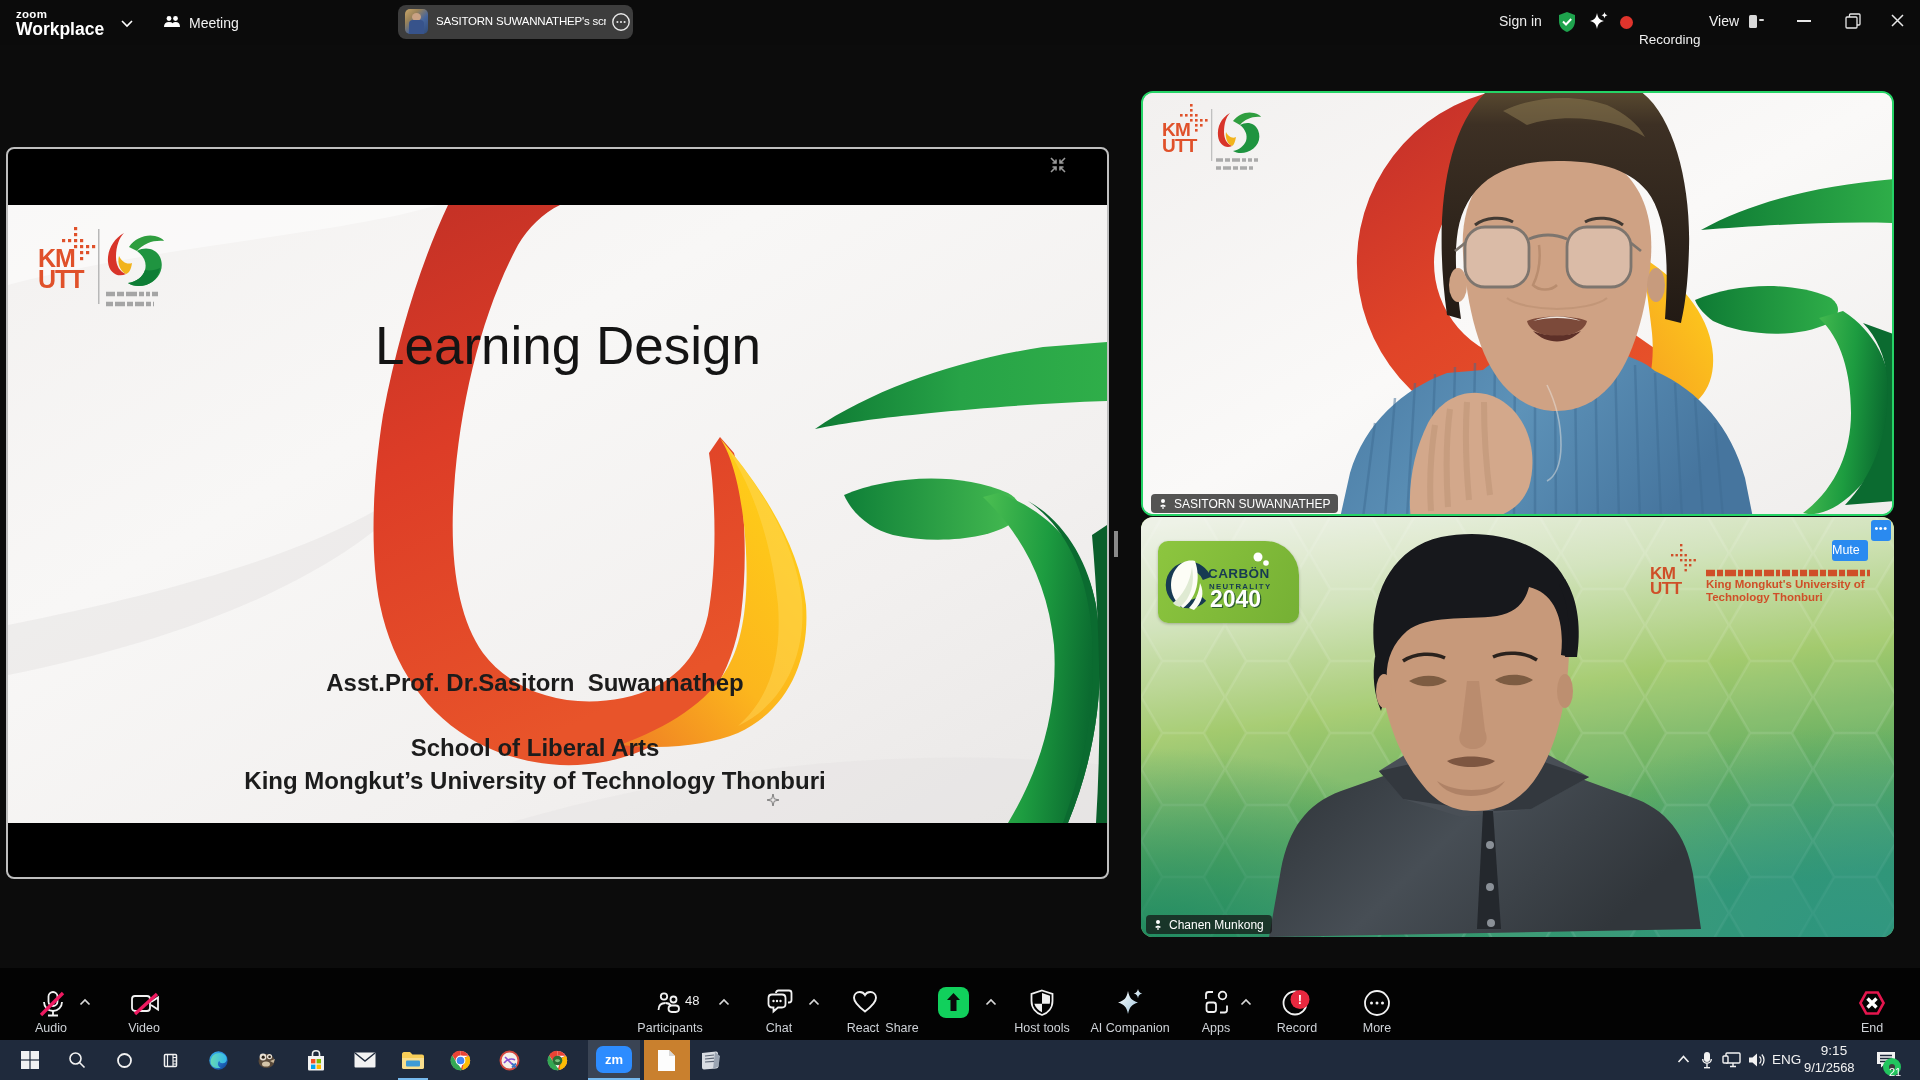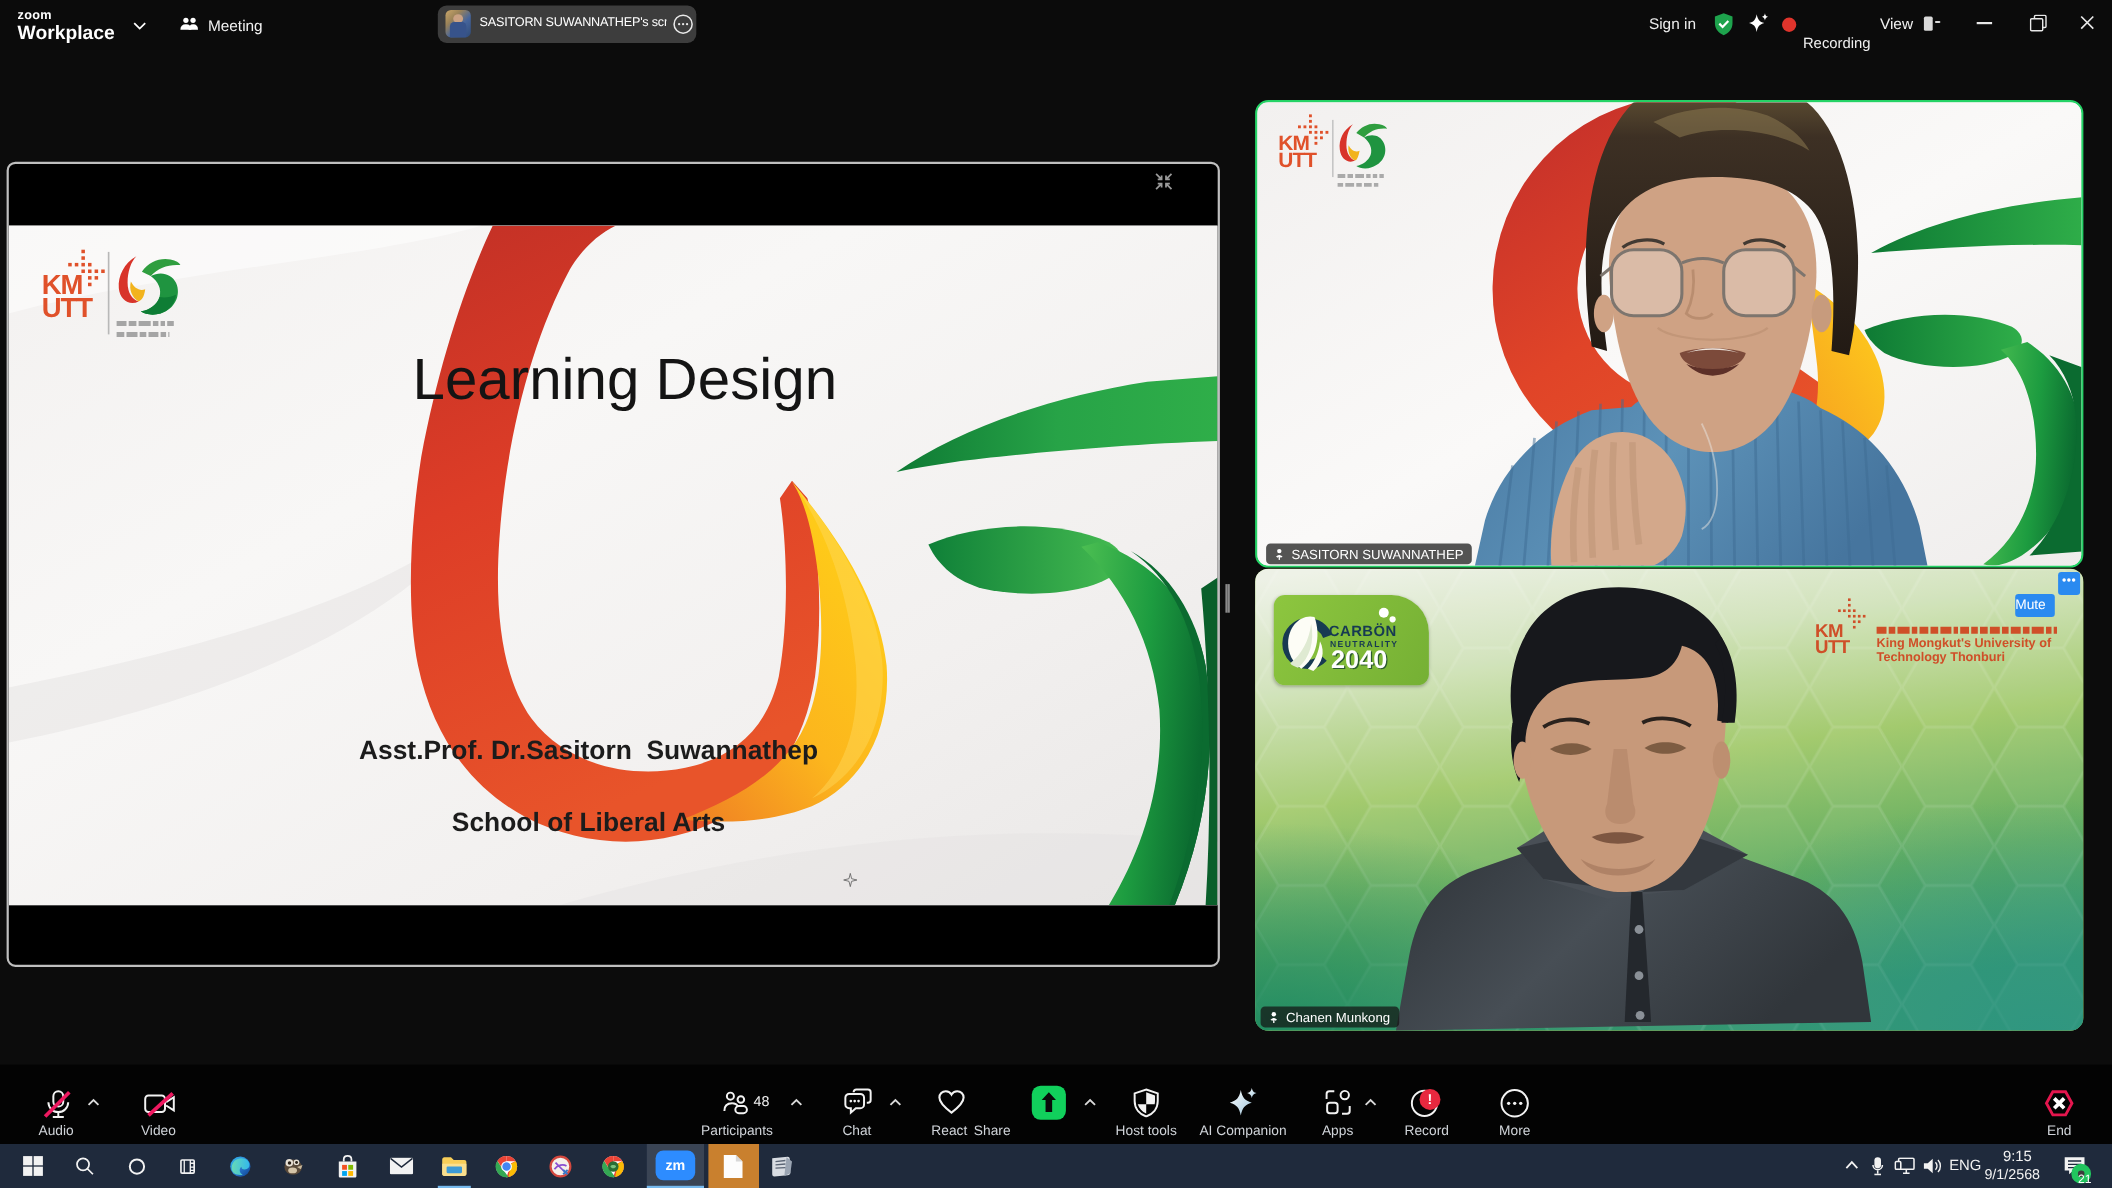--- a/index.html
+++ b/index.html
@@ -71,6 +71,7 @@
       <div class="abs" style="left:0; top:110px; width:1120px; text-align:center; font-size:53px; color:#141414; letter-spacing:0px;">Learning Design</div>
       <div class="abs" style="left:0; top:464px; width:1054px; text-align:center; font-size:24px; font-weight:bold; color:#1c1c1c;">Asst.Prof. Dr.Sasitorn&nbsp; Suwannathep</div>
       <div class="abs" style="left:0; top:529px; width:1054px; text-align:center; font-size:24px; font-weight:bold; color:#1c1c1c;">School of Liberal Arts</div>
+      <div class="abs" style="left:0; top:562px; width:1054px; text-align:center; font-size:24px; font-weight:bold; color:#1c1c1c;">King Mongkut’s University of Technology Thonburi</div>
       <svg class="abs" style="left:28px; top:20px;" width="135" height="85" viewBox="0 0 135 85">
         <g fill="#e0512a">
           <rect x="38" y="2" width="3.2" height="3.2"></rect>

